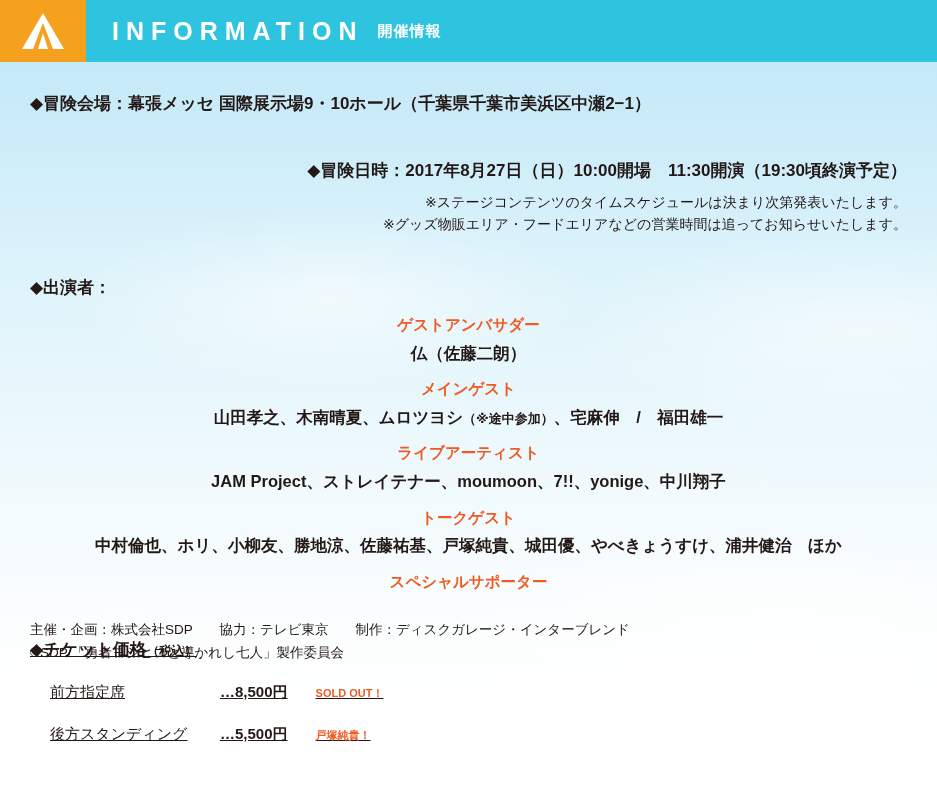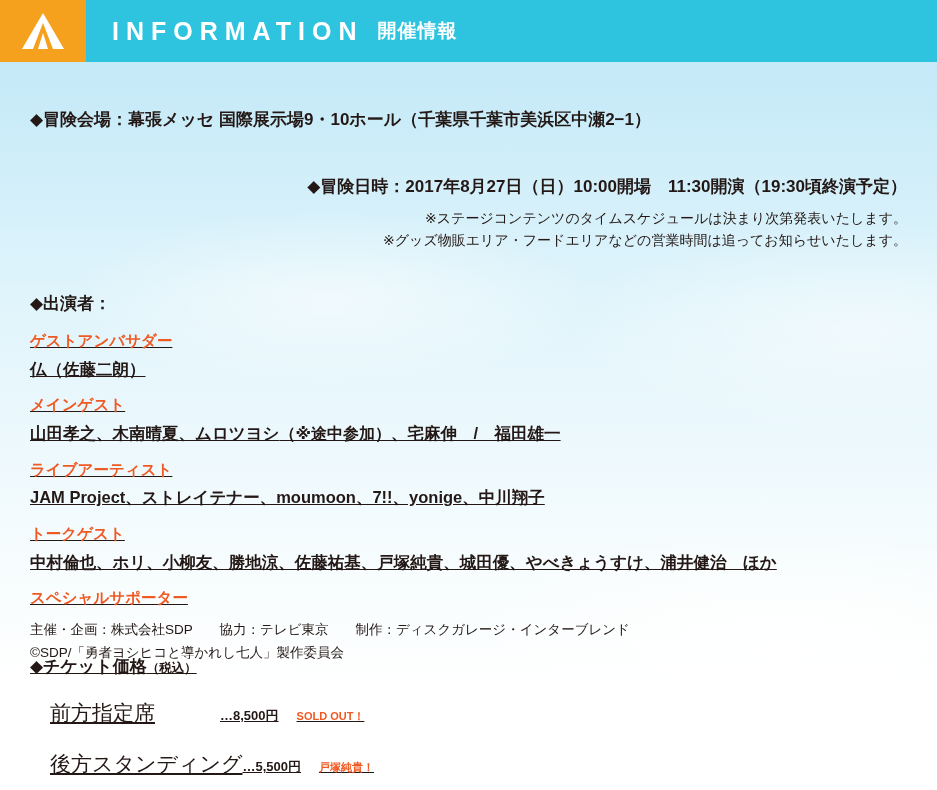--- a/index.html
+++ b/index.html
@@ -64,7 +64,7 @@
   }
   .header-sub {
     color: #ffffff;
-    font-size: 19px;
+    font-size: 15px;
     font-weight: bold;
     margin-left: 14px;
     letter-spacing: 1px;

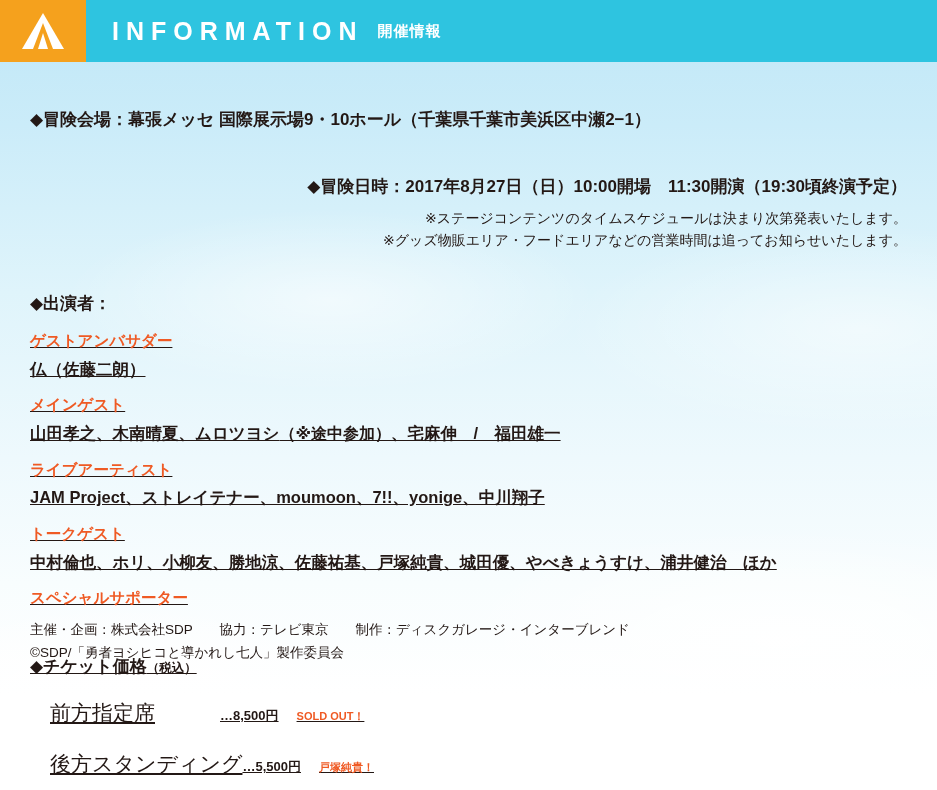--- a/index.html
+++ b/index.html
@@ -90,7 +90,7 @@
     color: #231815;
     white-space: nowrap;
   }
-  .row-venue { padding-top: 44px; }
+  .row-venue { padding-top: 28px; }
   .row-date  { padding-top: 40px; text-align: right; }
 
   .note {

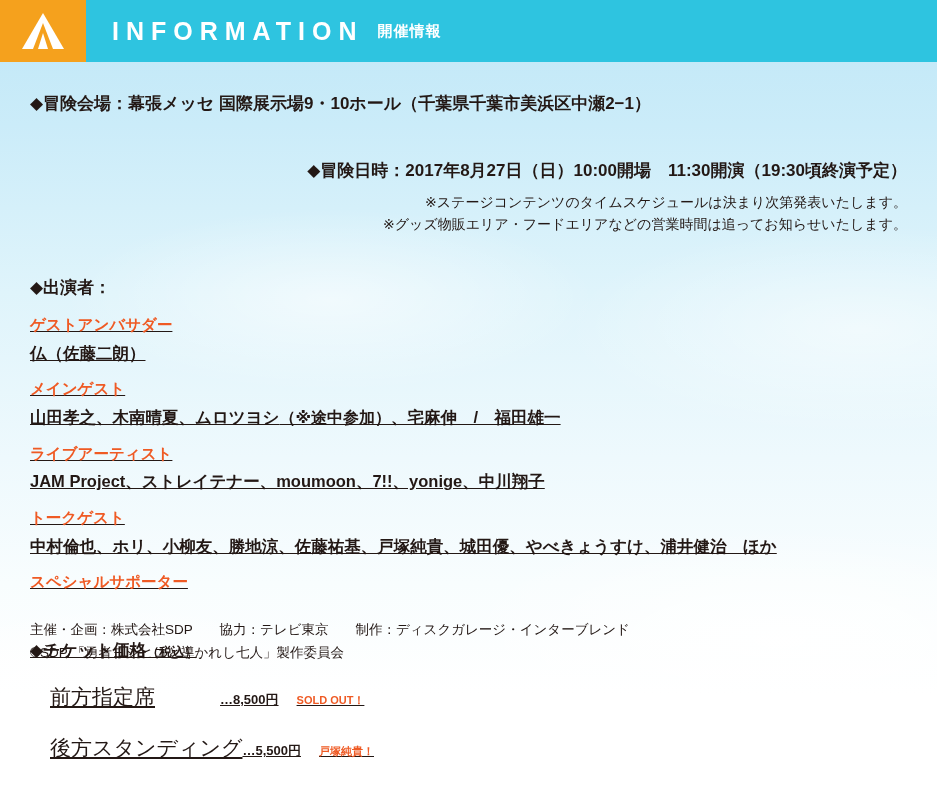--- a/index.html
+++ b/index.html
@@ -105,7 +105,7 @@
 
   .cast-block {
     margin-top: 12px;
-    text-decoration: underline;
+    text-align: center;
   }
   .cast-head {
     color: #ef5a24;

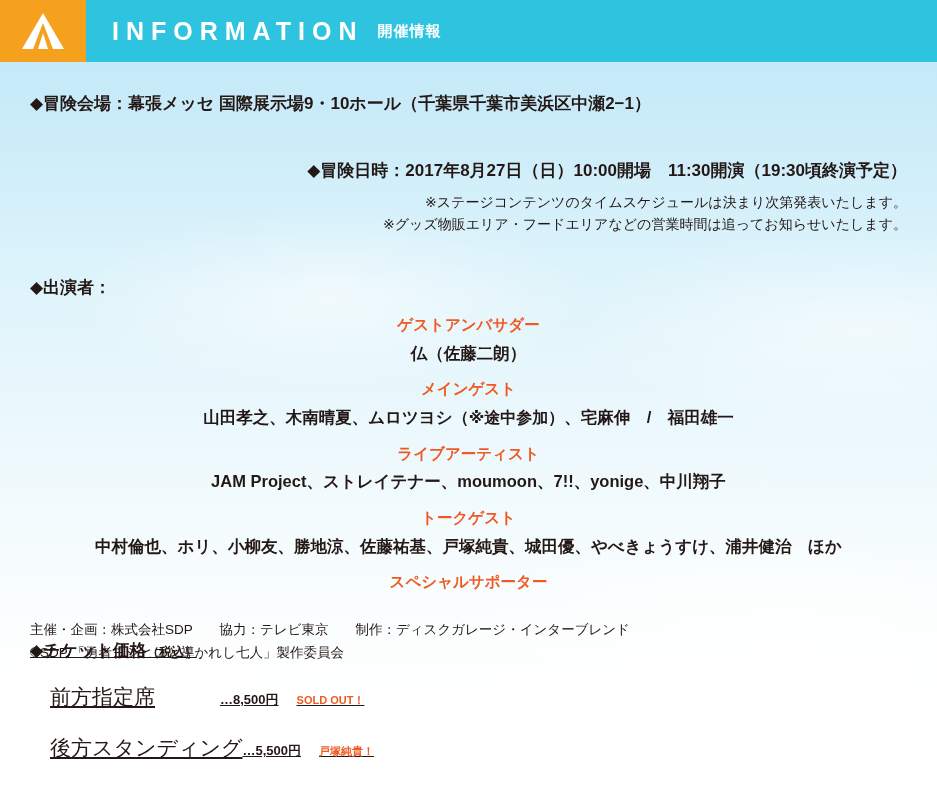--- a/index.html
+++ b/index.html
@@ -121,7 +121,7 @@
     margin-bottom: 2px;
   }
   .cast-names .tiny {
-    font-size: 16px;
+    font-size: 13px;
     font-weight: bold;
   }
   .cast-names.latin {

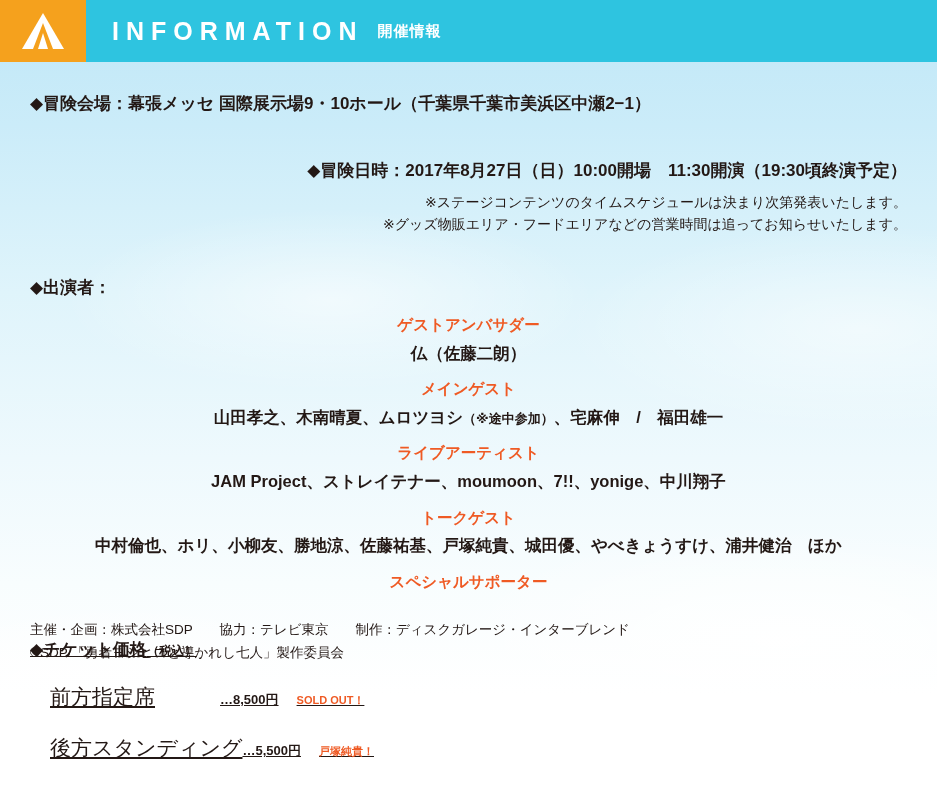--- a/index.html
+++ b/index.html
@@ -152,7 +152,7 @@
   .ticket-name {
     min-width: 170px;
     font-weight: normal;
-    font-size: 21px;
+    font-size: 15px;
   }
   .ticket-price {
     font-weight: bold;

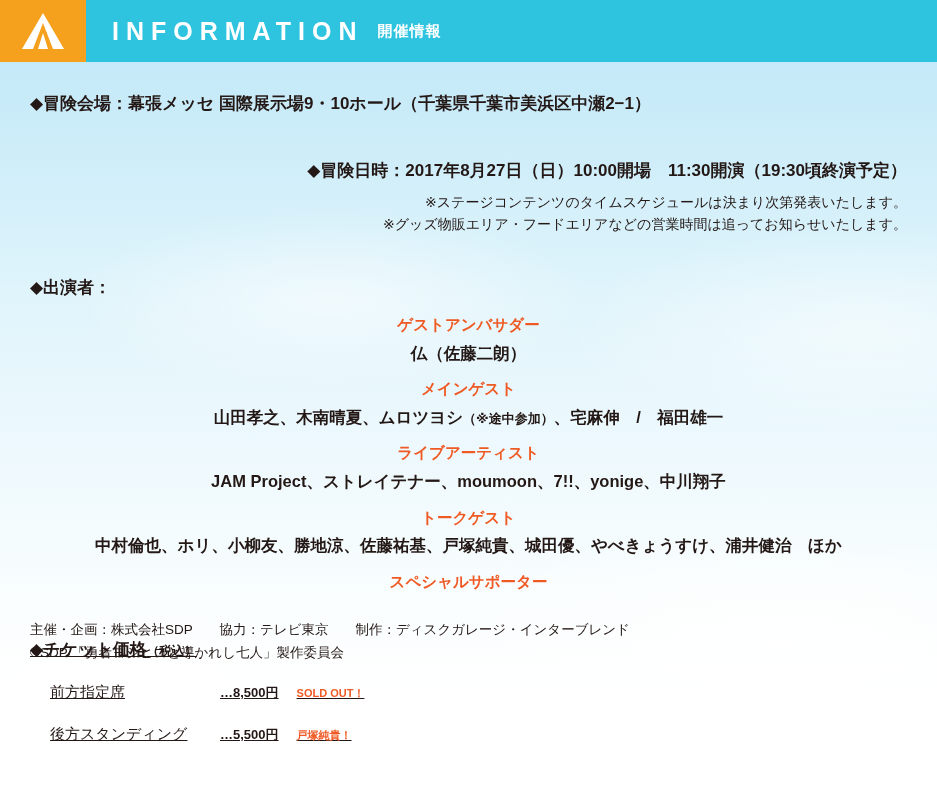--- a/index.html
+++ b/index.html
@@ -156,8 +156,8 @@
   }
   .ticket-price {
     font-weight: bold;
-    font-size: 13px;
-    margin-right: 18px;
+    font-size: 15px;
+    margin-right: 28px;
   }
   .ticket-status {
     color: #ef5a24;

